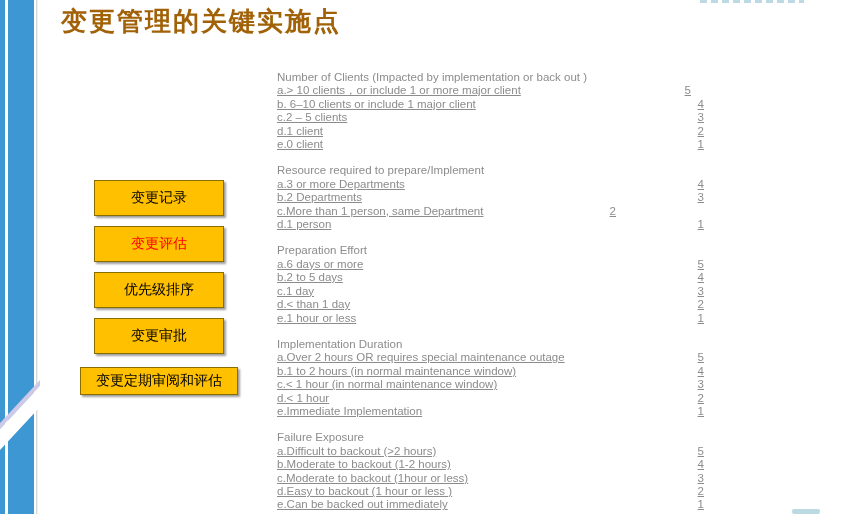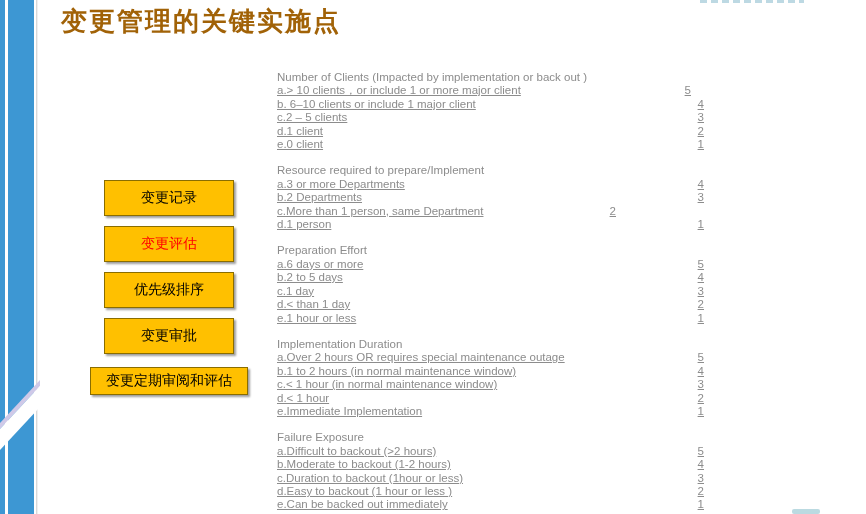--- a/index.html
+++ b/index.html
@@ -22,7 +22,7 @@
 
   
   .steps-col{
-    position:absolute;left:100px;top:180px;width:138px;
+    position:absolute;left:90px;top:180px;width:138px;
     display:flex;flex-direction:column;gap:10px;align-items:center;
   }
   .step-btn{

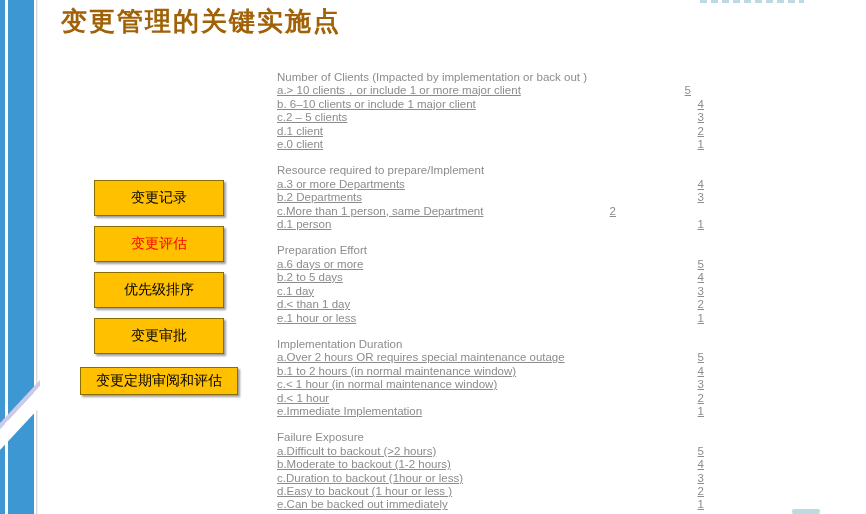--- a/index.html
+++ b/index.html
@@ -182,7 +182,7 @@
           <span class="row-score">4</span>
         </div>
         <div class="score-row">
-          <span class="row-label">c.Duration to backout (1hour or less)</span>
+          <span class="row-label">c.Moderate to backout (1hour or less)</span>
           <span class="row-score">3</span>
         </div>
         <div class="score-row">

